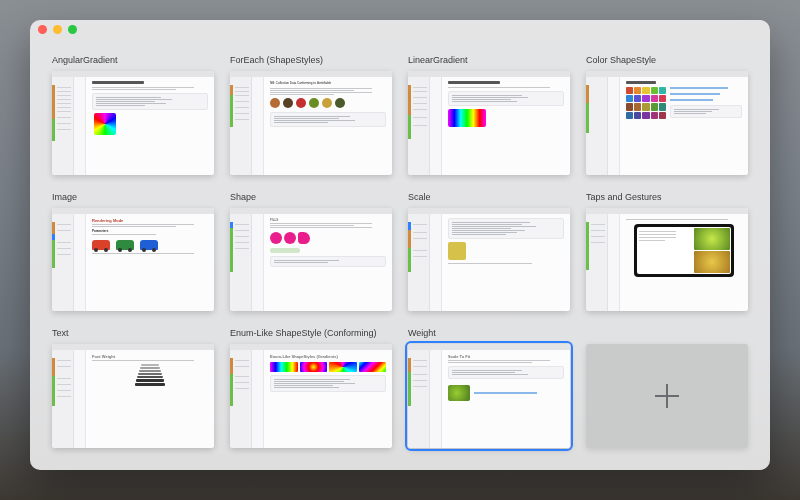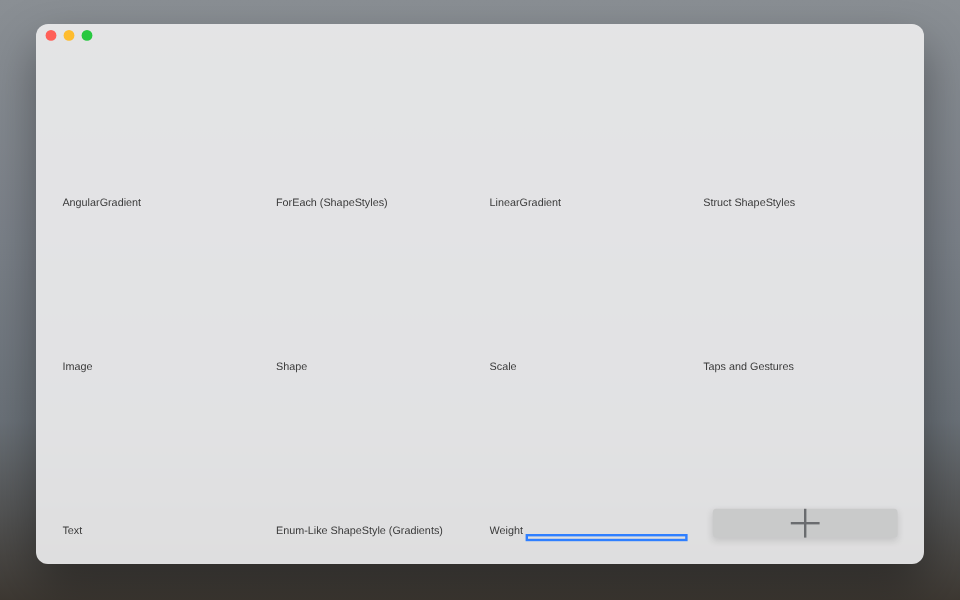--- a/index.html
+++ b/index.html
@@ -45,8 +45,8 @@
 }
 .cell {
   display: flex;
-  flex-direction: row;
-  align-items: flex-end;
+  flex-direction: column;
+  align-items: flex-start;
   gap: 5px;
   cursor: pointer;
 }

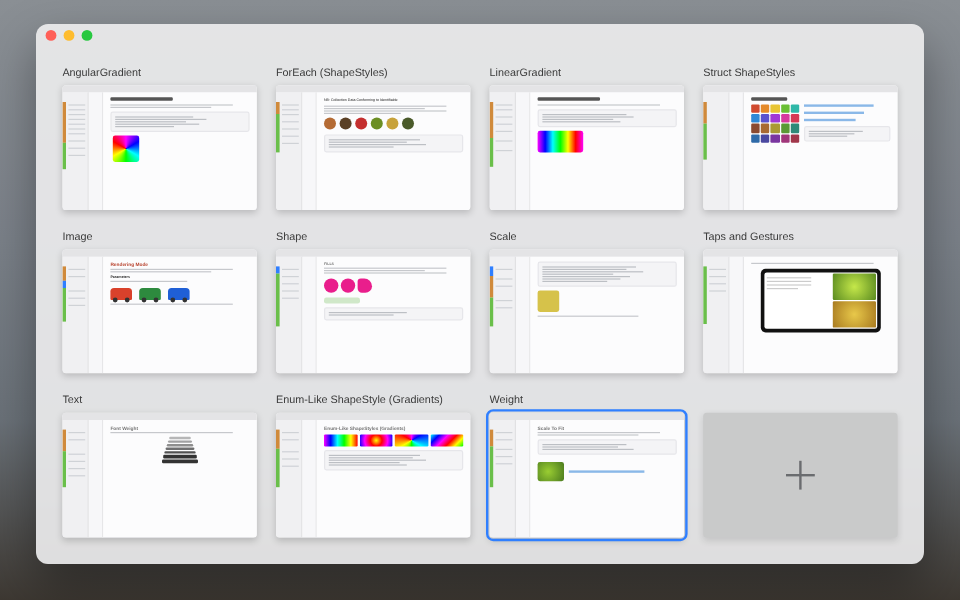--- a/index.html
+++ b/index.html
@@ -301,7 +301,7 @@
     </div>
 
     <div class="cell">
-      <div class="tab-title">Struct ShapeStyles</div>
+      <div class="tab-title">Color ShapeStyle</div>
       <div class="thumb">
         <div class="chrome"></div>
         <div class="sidebar">

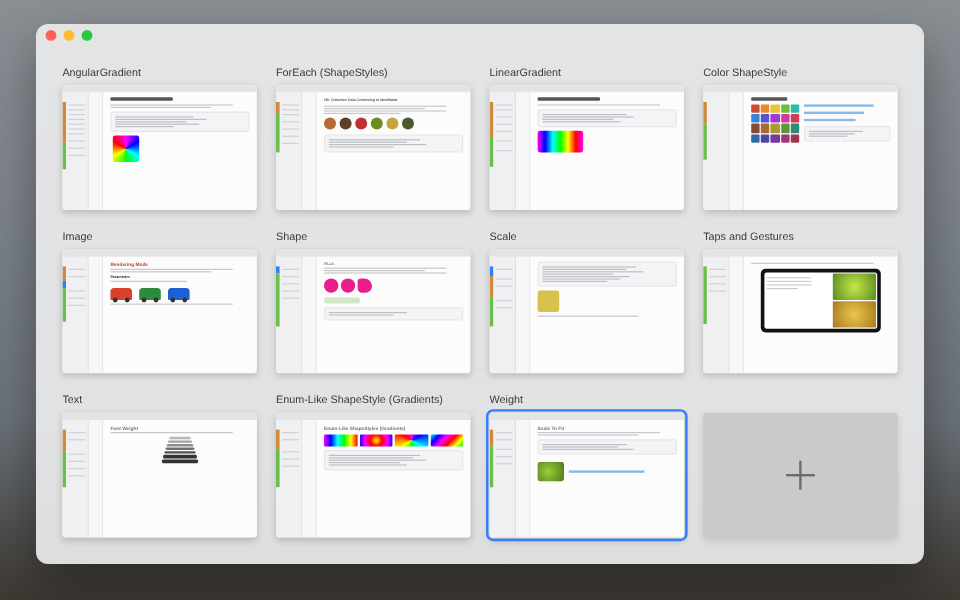--- a/index.html
+++ b/index.html
@@ -508,7 +508,7 @@
     </div>
 
     <div class="cell">
-      <div class="tab-title">Enum-Like ShapeStyle (Gradients)</div>
+      <div class="tab-title">Enum-Like ShapeStyle (Conforming)</div>
       <div class="thumb">
         <div class="chrome"></div>
         <div class="sidebar">

